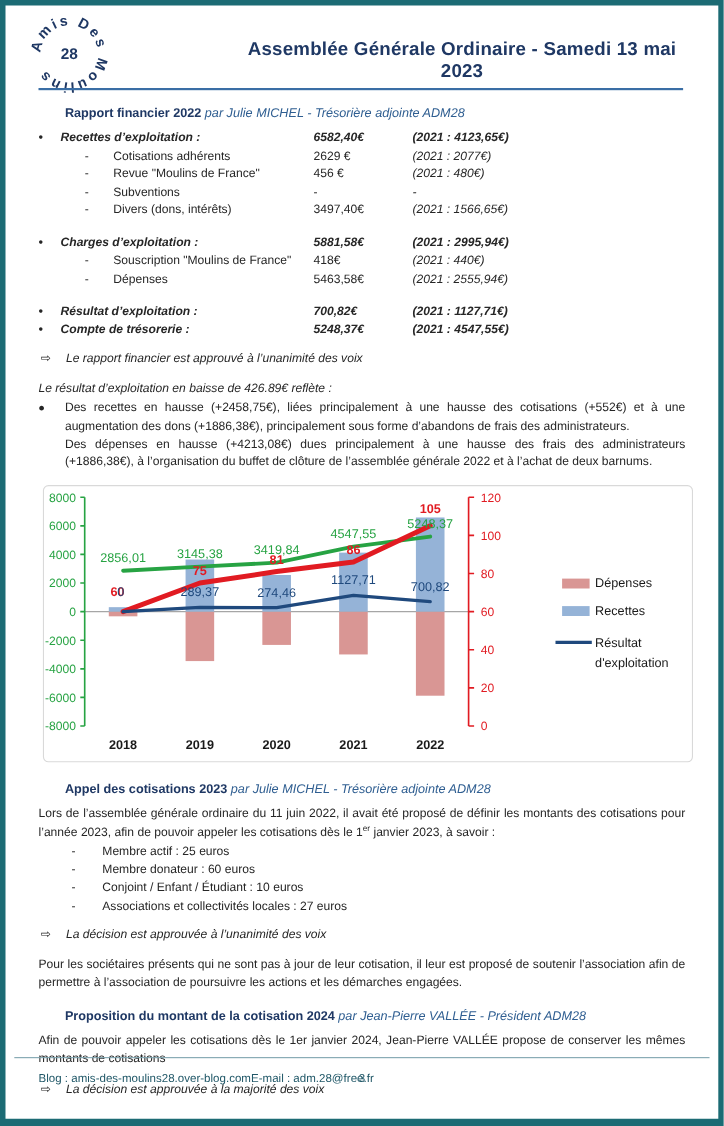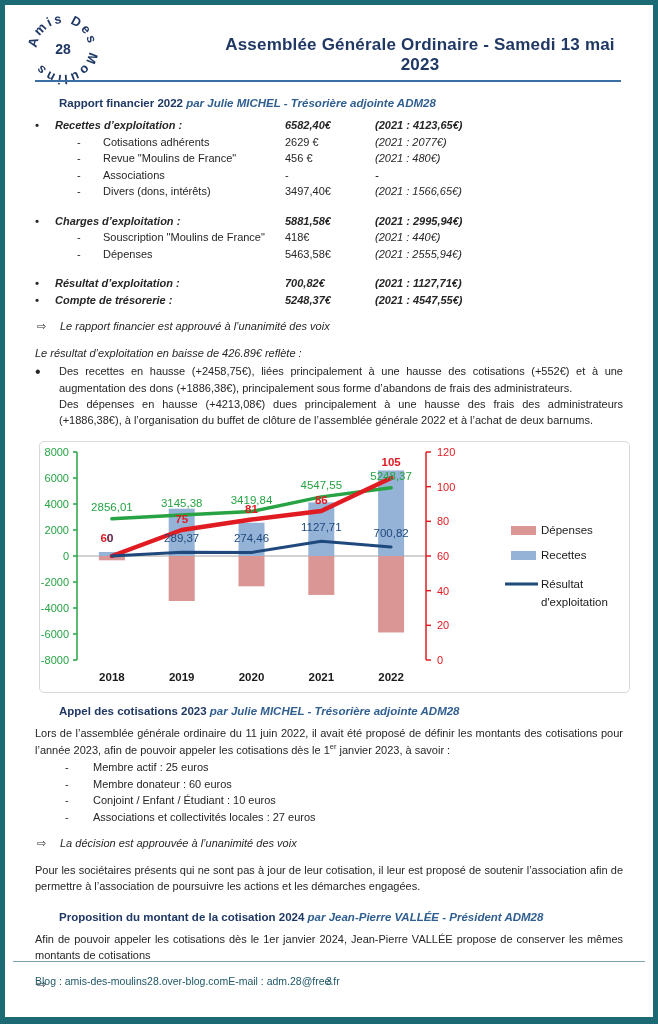--- a/index.html
+++ b/index.html
@@ -20,7 +20,7 @@
   .content{padding:14px 30px 0 30px;}
   .sec-head{font-size:11.5px;margin:0 0 8px 0;}
   .sec-title{font-weight:bold;color:#1f3864;padding-left:24px;}
-  .byline{font-style:italic;color:#2f5e91;font-weight:bold;text-align:right;}
+  .byline{font-style:italic;color:#2f5e91;font-weight:normal;text-align:right;}
   .fin-row{display:grid;grid-template-columns:250px 90px 1fr;font-size:11px;line-height:16.5px;}
   .fin-label{display:flex;}
   .b1{width:20px;flex:0 0 20px;}

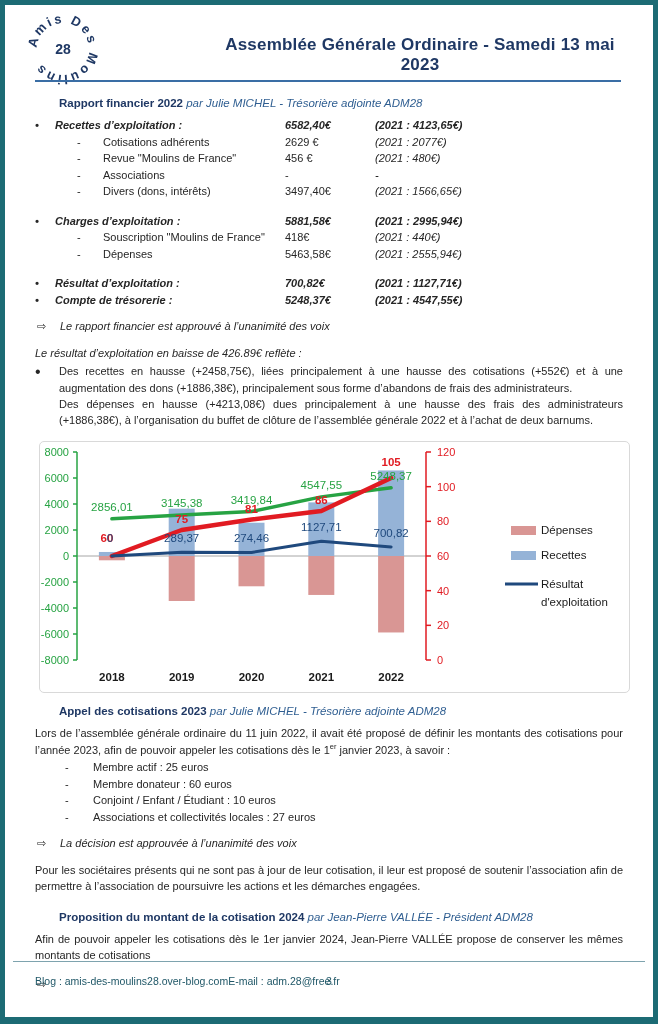--- a/index.html
+++ b/index.html
@@ -100,7 +100,7 @@
         <div class="fin-row sub">
           <div class="fin-label">
             <span class="b2">-</span>
-            <span>Associations</span>
+            <span>Subventions</span>
           </div>
           <div class="fin-val">-</div>
           <div class="fin-prev">-</div>

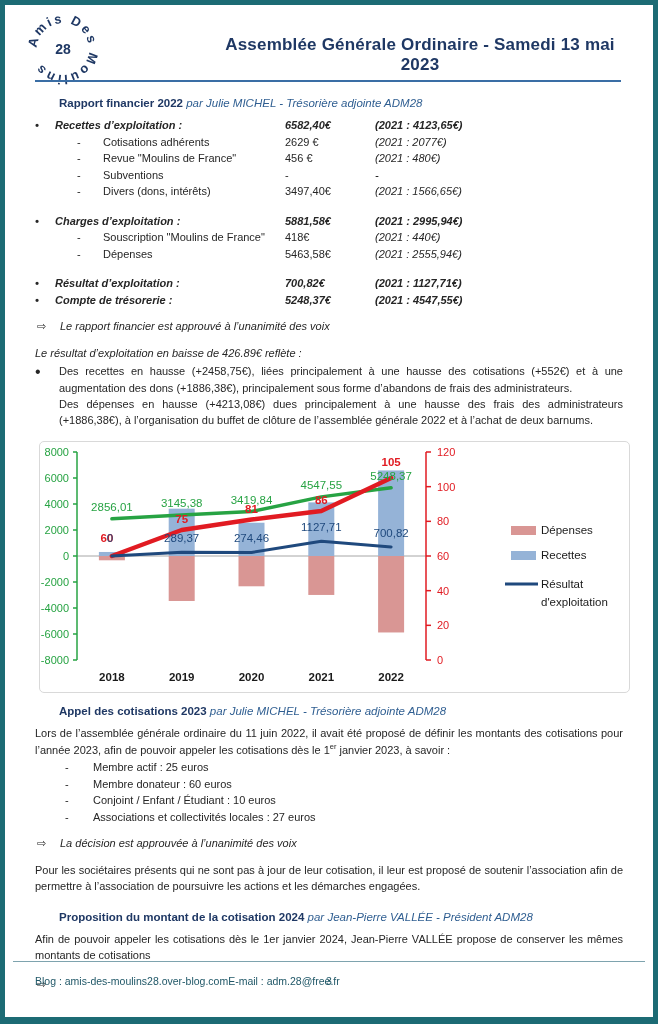--- a/index.html
+++ b/index.html
@@ -252,7 +252,7 @@
         </svg>
     </div>
 
-    <p class="sec-head" style="margin-top:12px"><span class="sec-title">Appel des cotisations 2023</span> <span class="byline">par Julie MICHEL - Trésorière adjointe ADM28</span></p>
+    <p class="sec-head" style="margin-top:19px"><span class="sec-title">Appel des cotisations 2023</span> <span class="byline">par Julie MICHEL - Trésorière adjointe ADM28</span></p>
 
     <p class="para" style="margin-top:0"><span>Lors de l’assemblée générale ordinaire du 11 juin 2022, il avait été proposé de définir les montants des cotisations pour l’année 2023, afin de pouvoir appeler les cotisations dès le 1</span><sup>er</sup><span> janvier 2023, à savoir :</span></p>
 

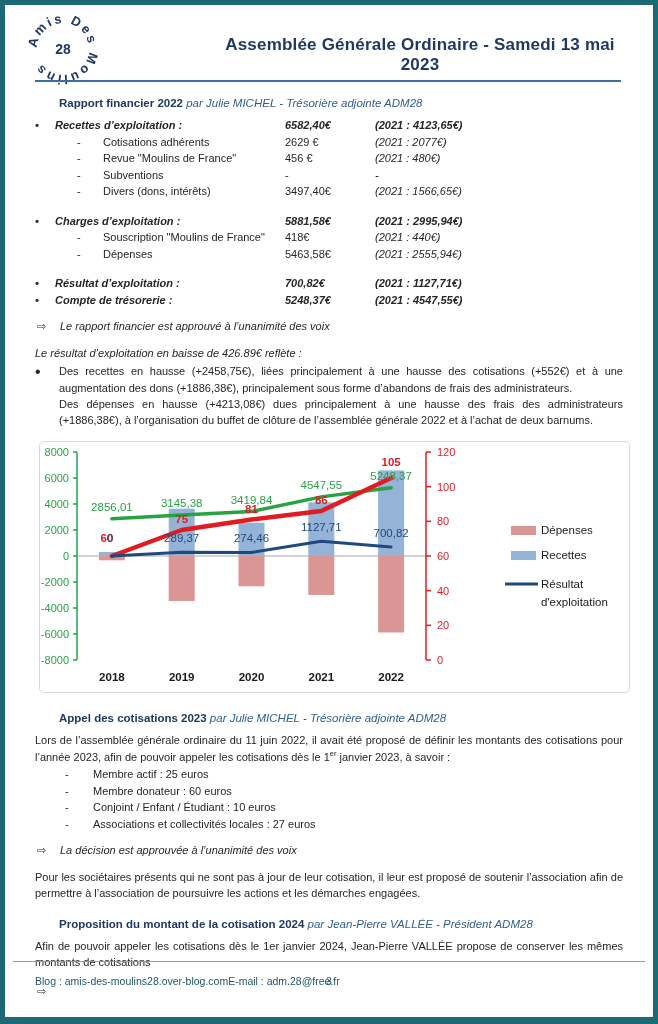--- a/index.html
+++ b/index.html
@@ -288,6 +288,7 @@
 
     <div class="arrow-line" style="margin-top:13px">
       <span class="arrow">⇨</span>
+      <span>La décision est approuvée à la majorité des voix</span>
     </div>
 
   </div>

